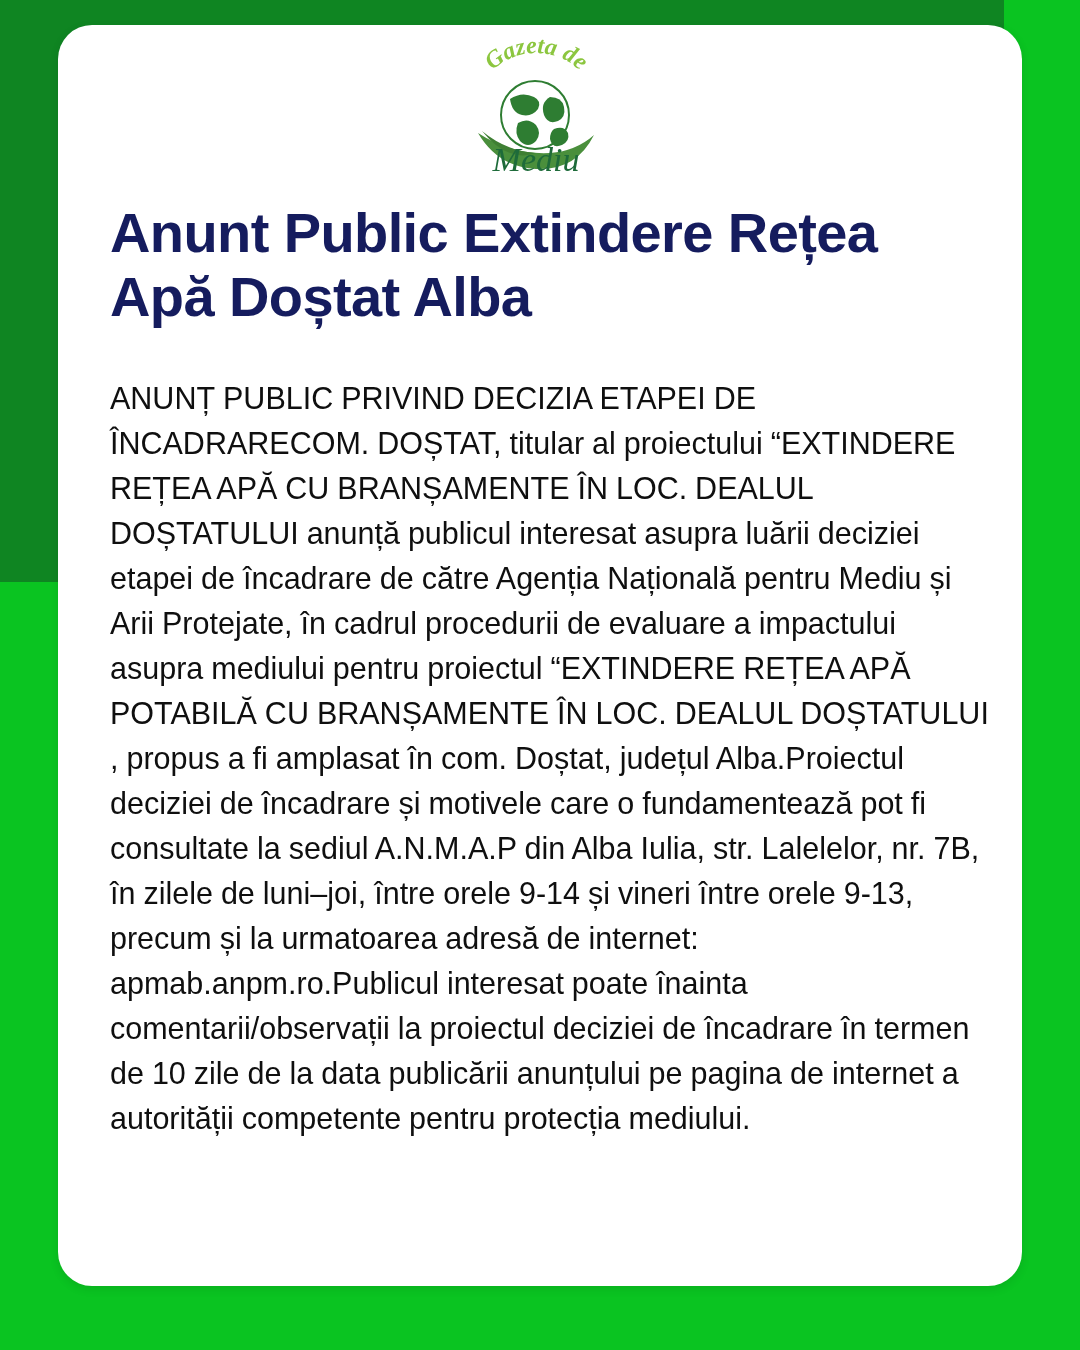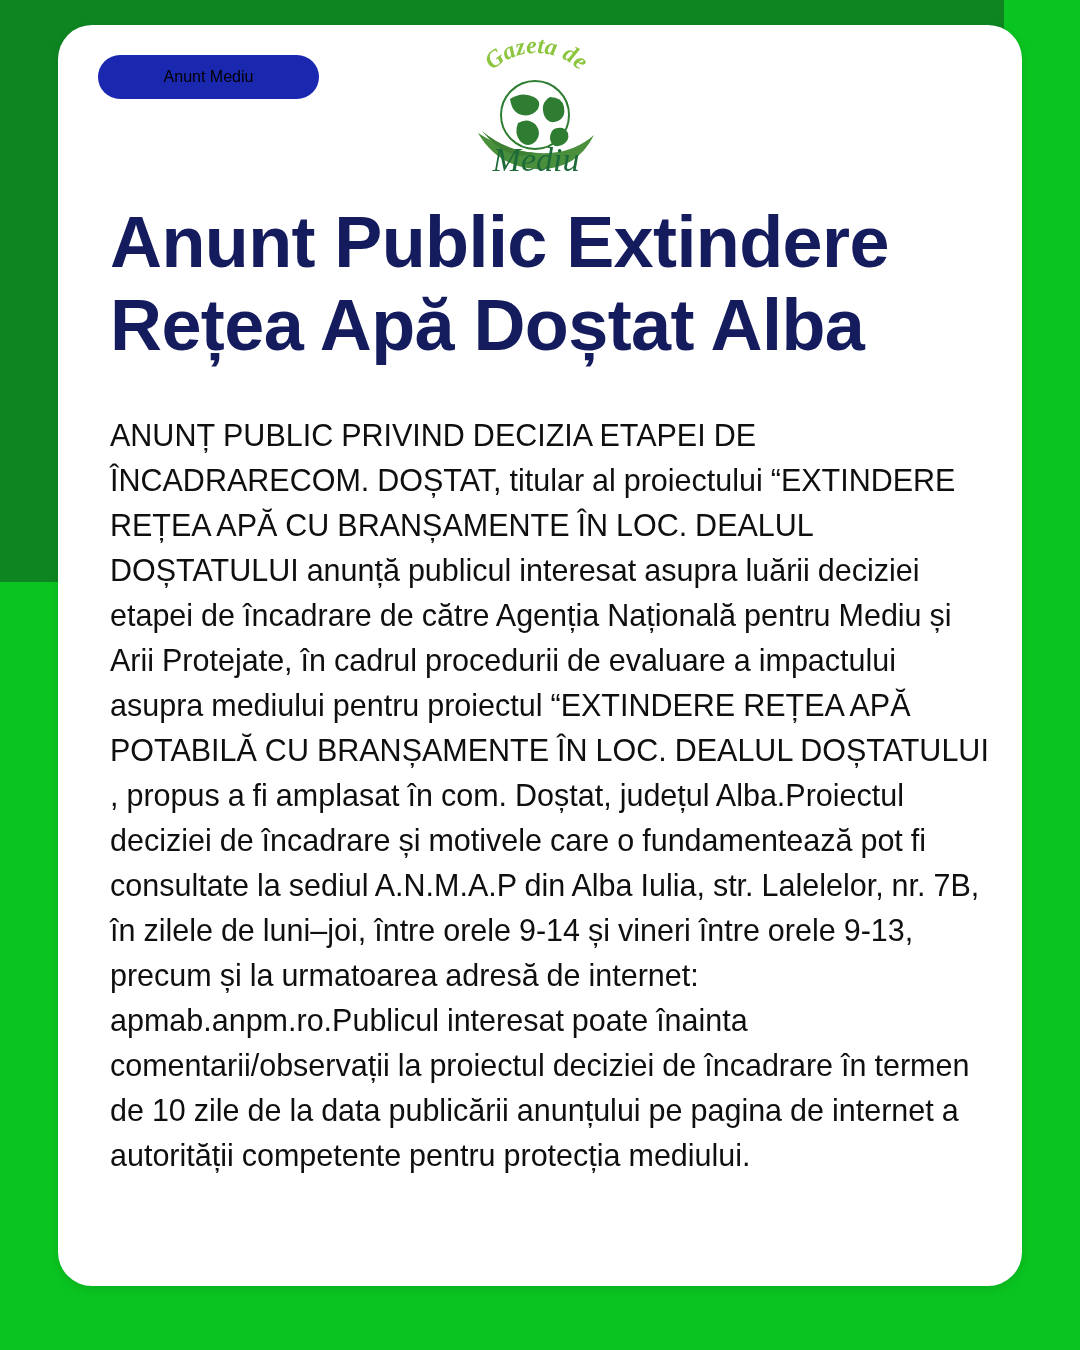--- a/index.html
+++ b/index.html
@@ -112,9 +112,6 @@
 
   <div id="header">
 
-    <div id="badge">
-      <span>Anunt Mediu</span>
-    </div>
 
     <div id="logo">
       <svg viewBox="0 0 155 140" width="155" height="140">

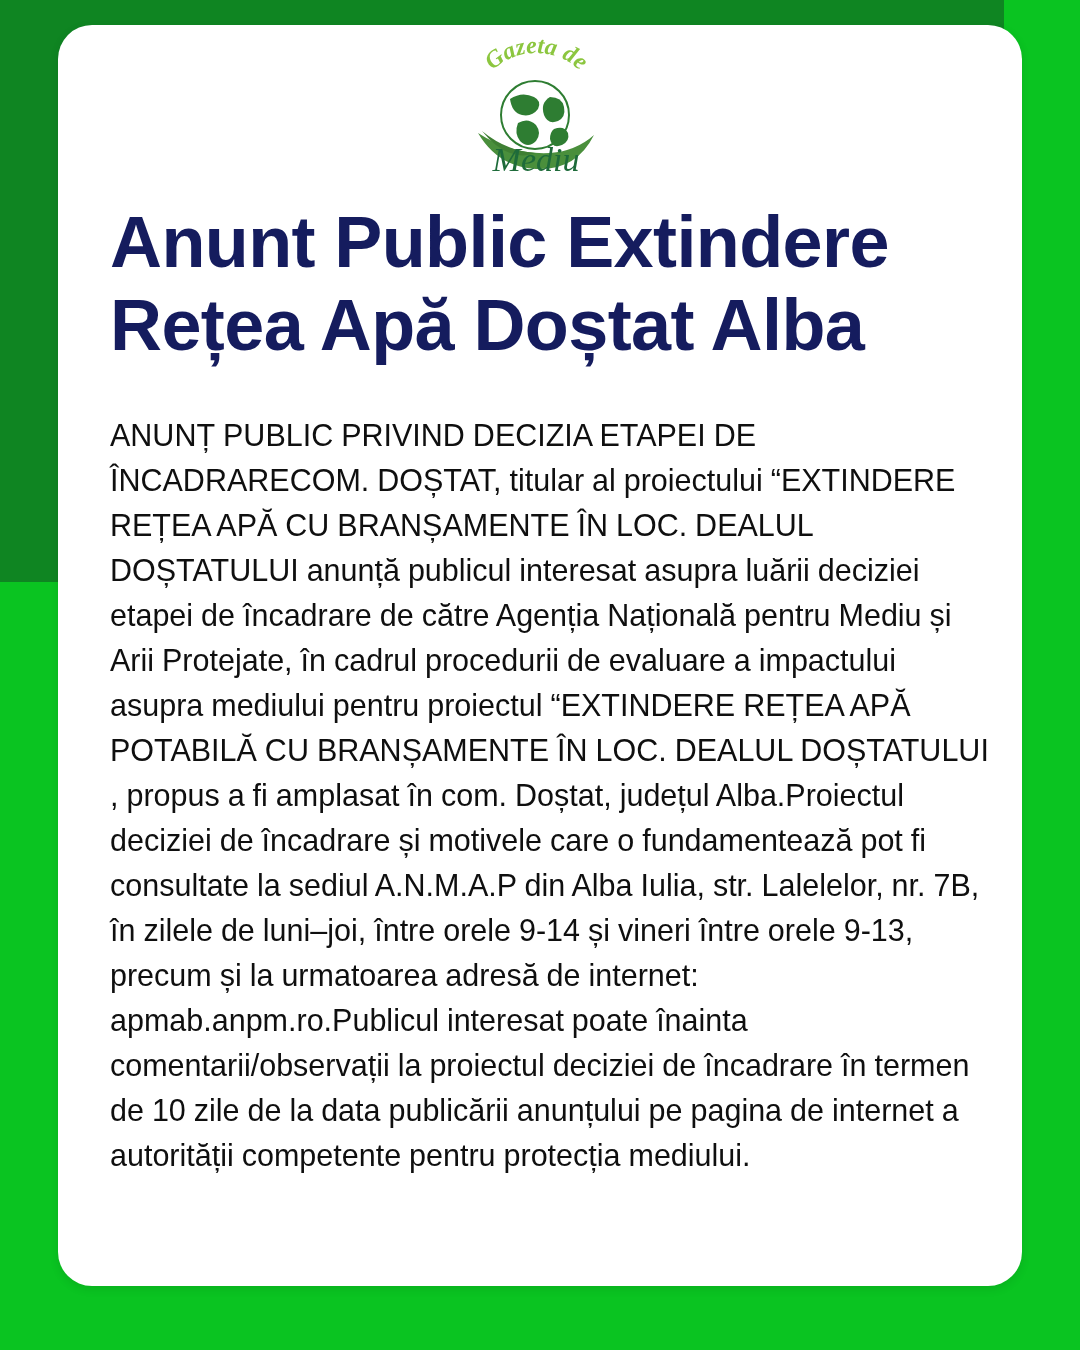--- a/index.html
+++ b/index.html
@@ -82,7 +82,7 @@
     margin: 26px 0 0 52px;
     width: 860px;
     color: #151c5e;
-    font-size: 72px;
+    font-size: 56px;
     line-height: 1.15;
     font-weight: bold;
     letter-spacing: -0.6px;

